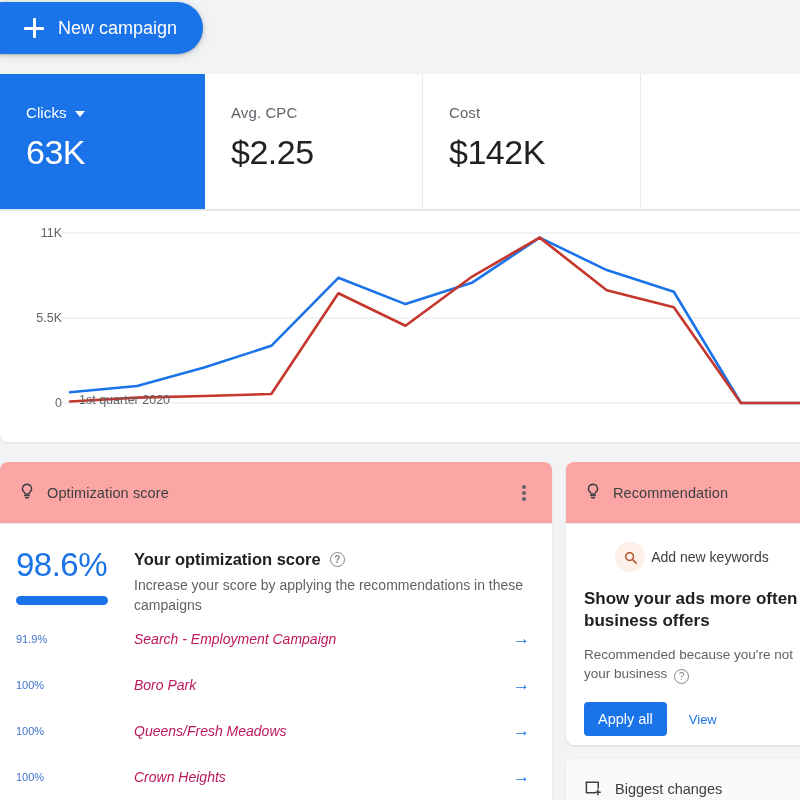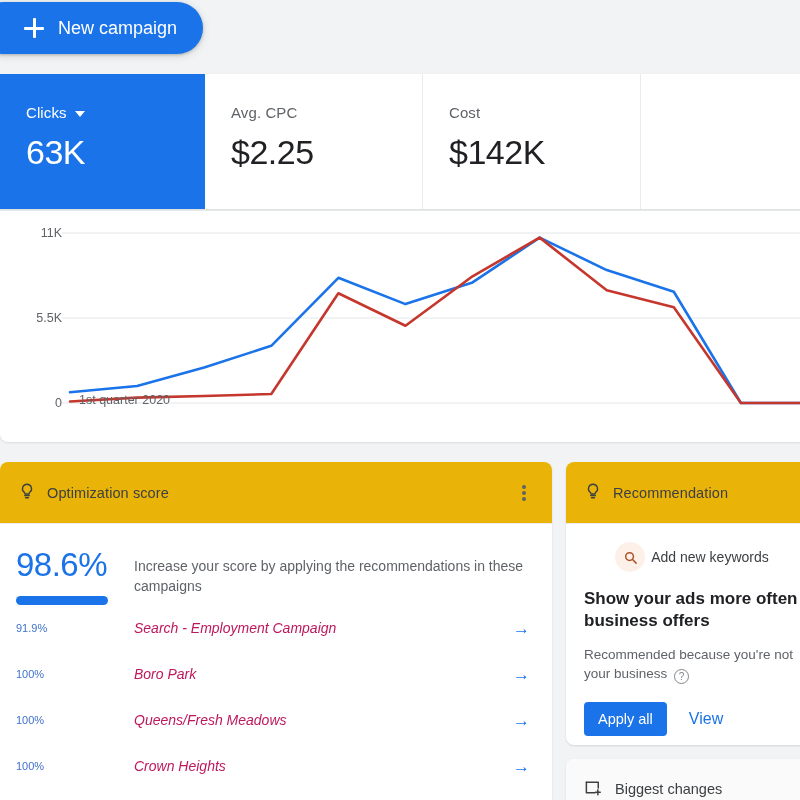--- a/index.html
+++ b/index.html
@@ -88,7 +88,7 @@
   }
   .card-head {
     height: 62px; display: flex; align-items: center; padding: 0 16px 0 18px;
-    background: #eab308; border-bottom: 1px solid #ececec;
+    background: #fca5a5; border-bottom: 1px solid #ececec;
   }
   .card-head .ch-title {
     font-size: 14.5px; color: #3c4043; margin-left: 11px; letter-spacing: .1px;

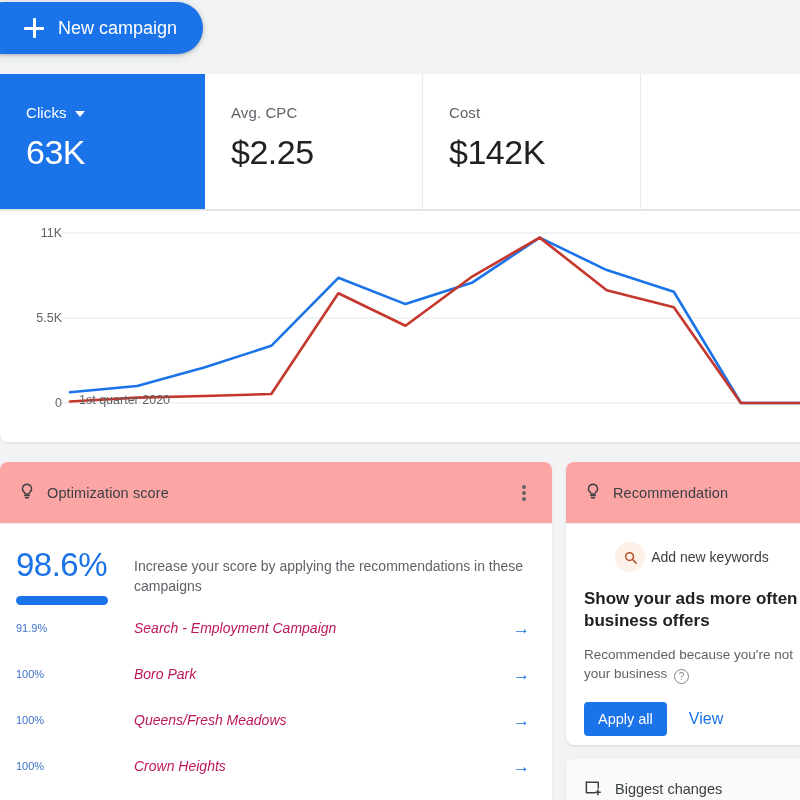--- a/index.html
+++ b/index.html
@@ -257,6 +257,10 @@
         <div class="opt-bar"></div>
       </div>
       <div class="opt-desc-col">
+        <div class="opt-title">
+          <span>Your optimization score</span>
+          <span class="qmark">?</span>
+        </div>
         <div class="opt-sub">Increase your score by applying the recommendations in these campaigns</div>
       </div>
     </div>

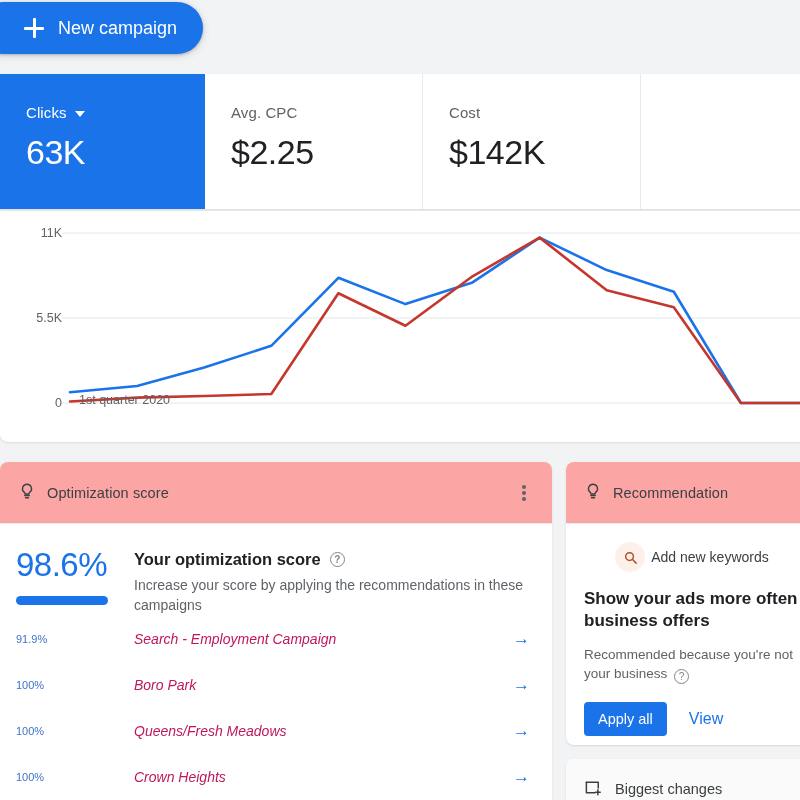--- a/index.html
+++ b/index.html
@@ -162,7 +162,7 @@
     font-family: "Liberation Sans", sans-serif;
   }
   .btn-view {
-    background: none; border: none; color: #1a73e8; font-size: 16px;
+    background: none; border: none; color: #1a73e8; font-size: 13px;
     cursor: pointer; padding: 0 8px; font-family: "Liberation Sans", sans-serif;
   }
 

